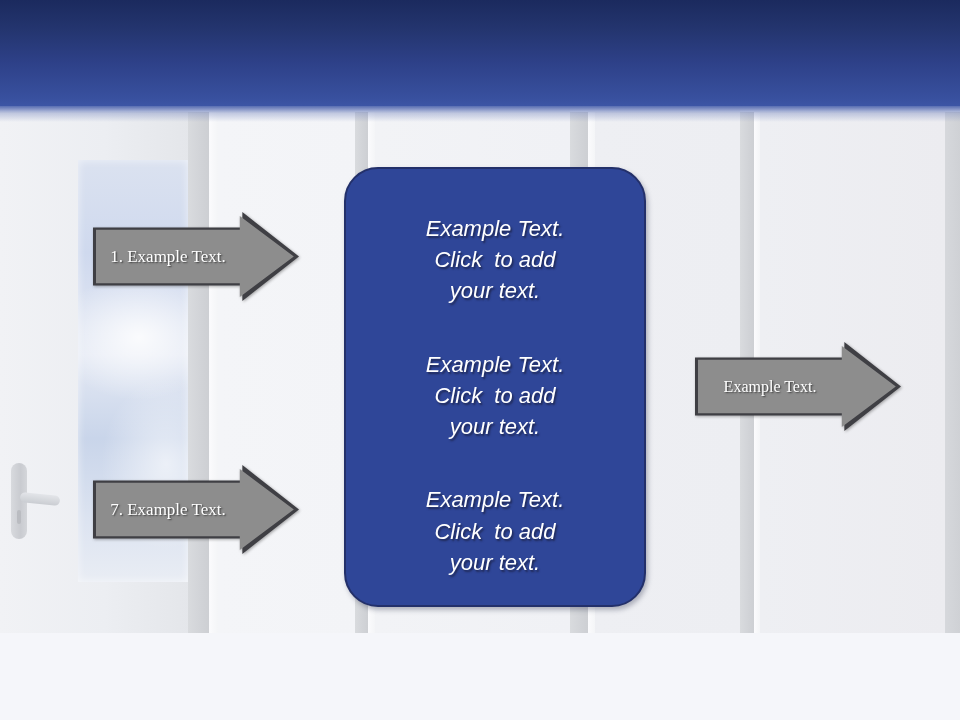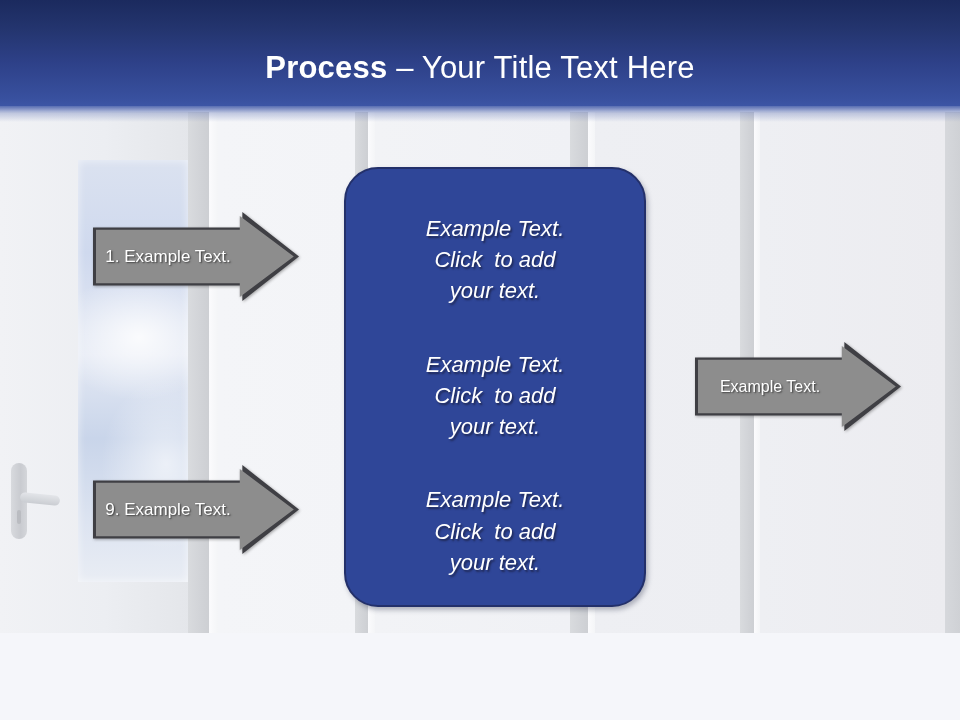--- a/index.html
+++ b/index.html
@@ -248,7 +248,6 @@
 
   <div class="header"></div>
   <div class="header-fade"></div>
-  <div class="title"><span class="t-bold">Process</span><span class="t-light"> – Your Title Text Here</span></div>
 
   <div class="arrow-wrap" id="arrow1">
     <div class="arrow-body"></div>

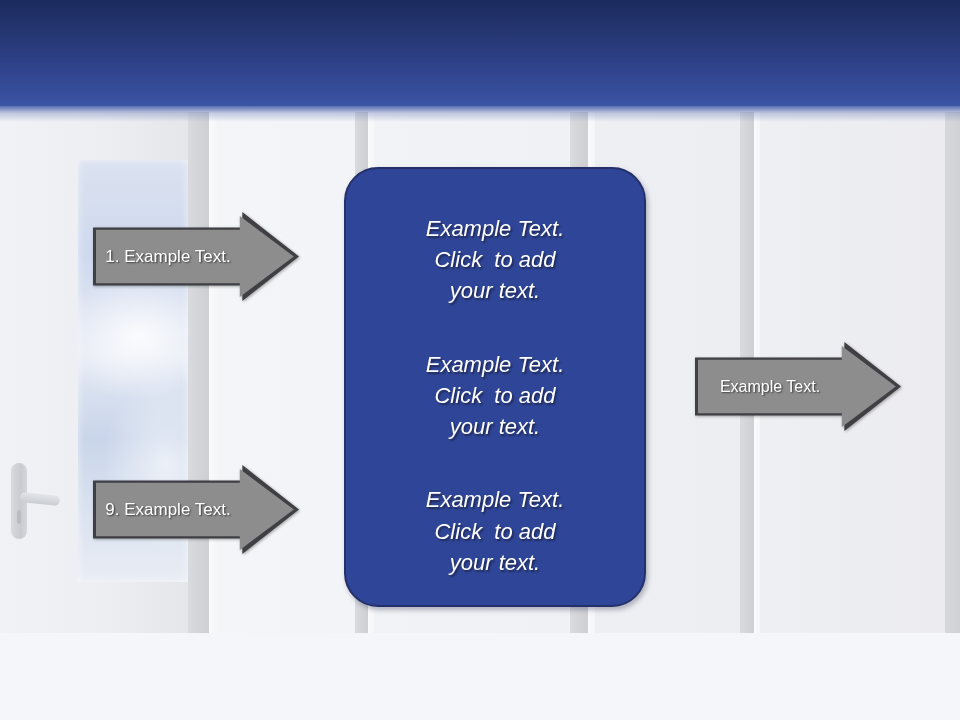--- a/index.html
+++ b/index.html
@@ -173,6 +173,7 @@
     font-size: 17px;
     text-shadow: 1.2px 1.2px 1.6px rgba(45,45,45,0.8);
     box-sizing: border-box;
+    font-family: Liberation Serif, serif;
   }
 
   #arrow1 { left: 93px;  top: 212px; width: 206px; height: 89px; }

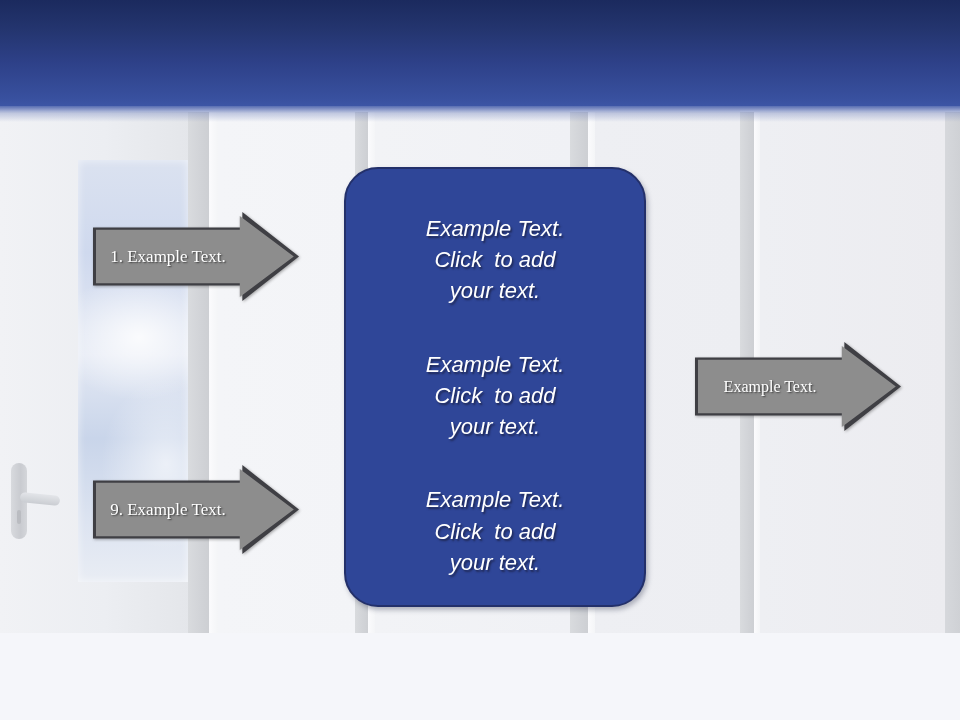--- a/index.html
+++ b/index.html
@@ -260,7 +260,7 @@
   <div class="arrow-wrap" id="arrow3">
     <div class="arrow-body"></div>
     <div class="arrow-inner"></div>
-    <div class="arrow-text">9. Example Text.</div>
+    <div class="arrow-text">7. Example Text.</div>
   </div>
 
   <div class="blue-box">

